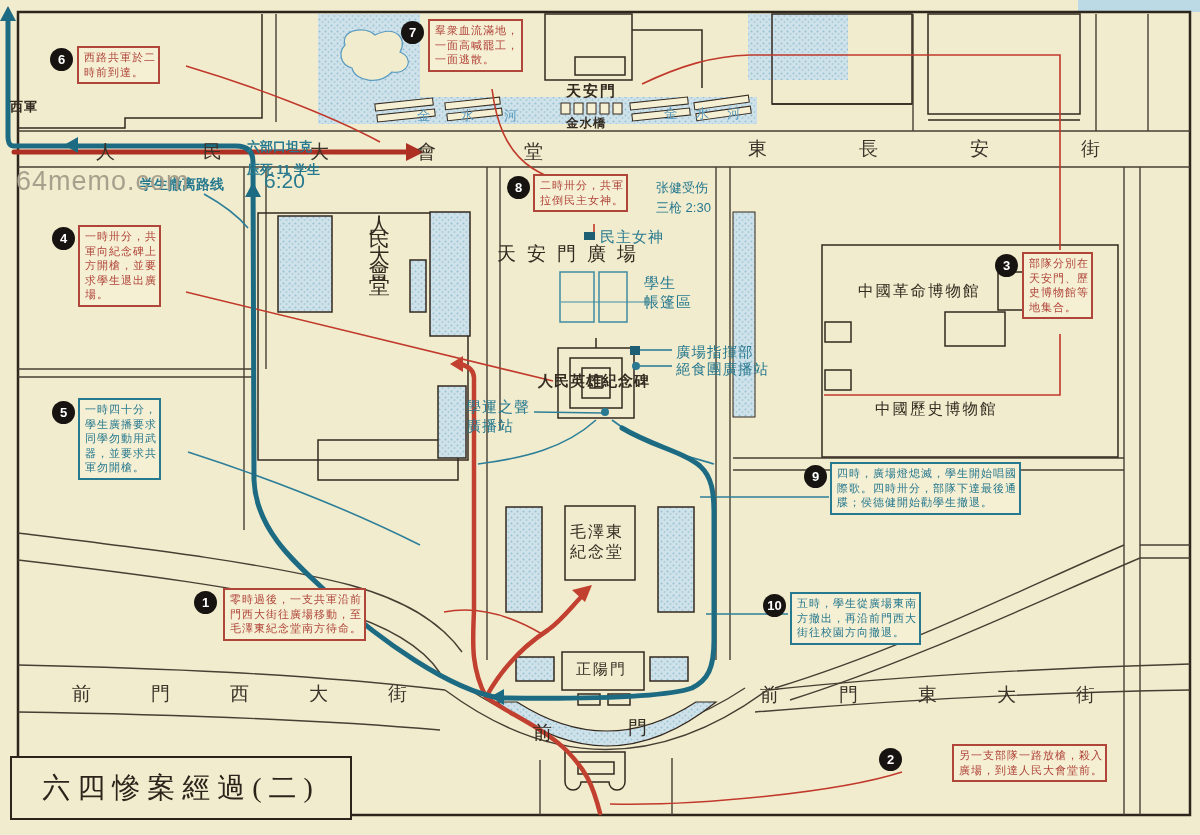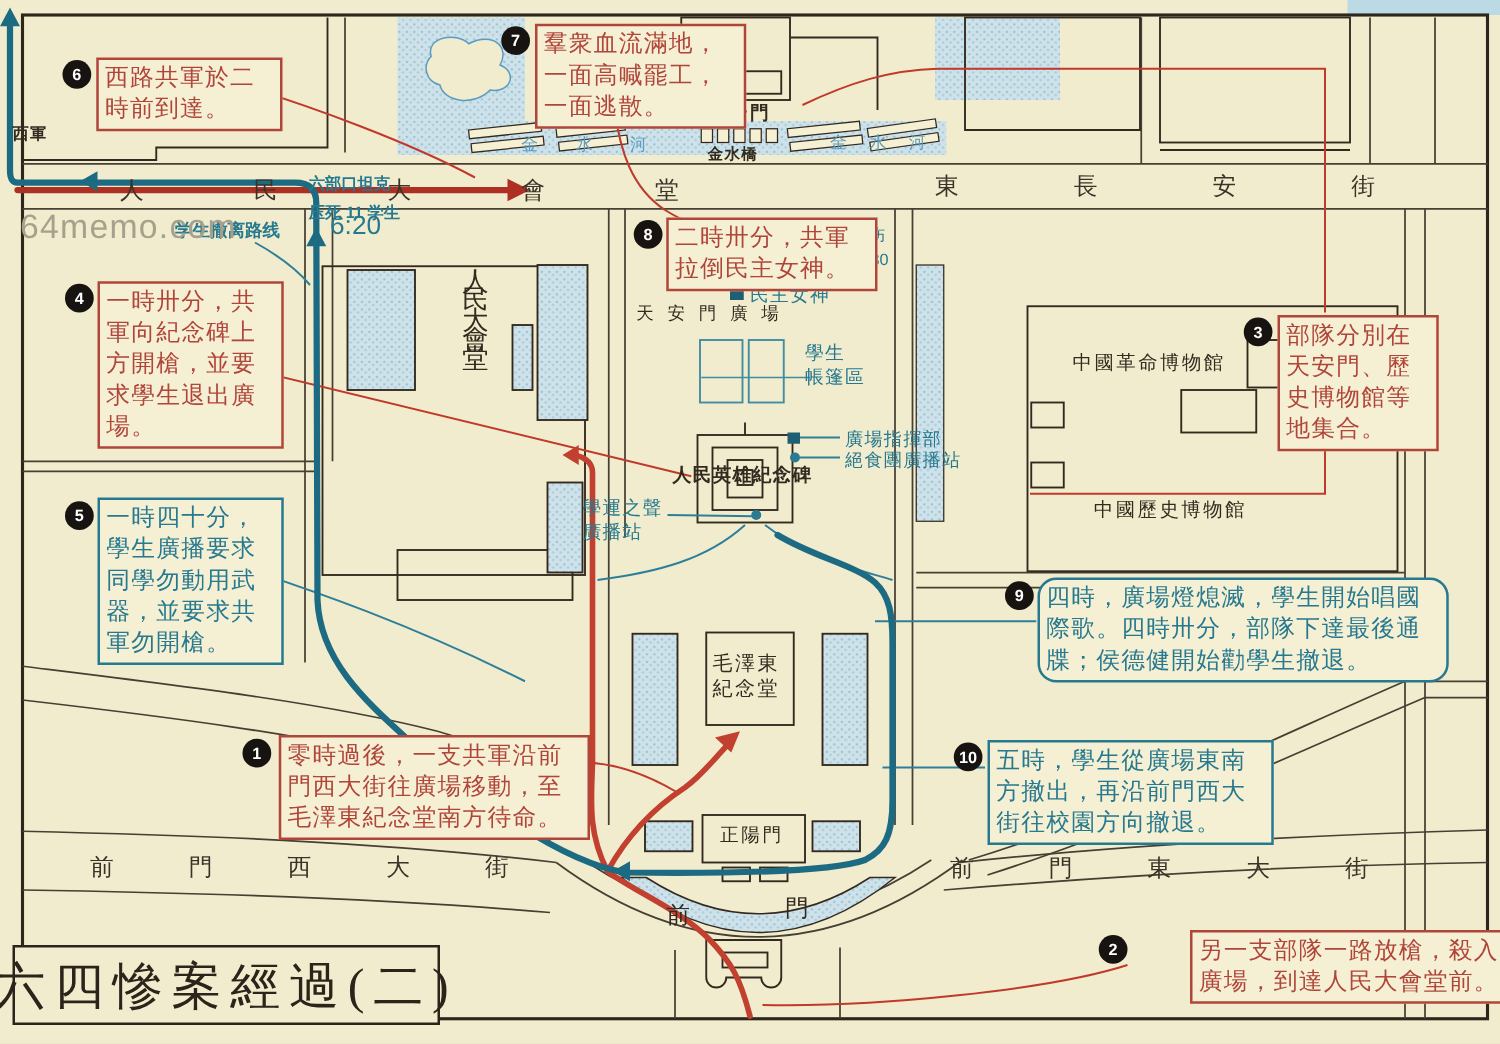--- a/index.html
+++ b/index.html
@@ -15,8 +15,8 @@
   .teal{color:#27798f;}
   .blue{color:#5b9cc0;}
   .note{
-    position:absolute;border:2px solid;padding:2px 20px 3px 5px;
-    font-size:19px;line-height:1.32;letter-spacing:1px;
+    position:absolute;border:2px solid;padding:2px 2px 3px 5px;
+    font-size:11px;line-height:1.32;letter-spacing:1px;
     white-space:pre-line;background:#f5efd3;width:max-content;
   }
   .note.red{color:#b0453a;border-color:#b0453a;}

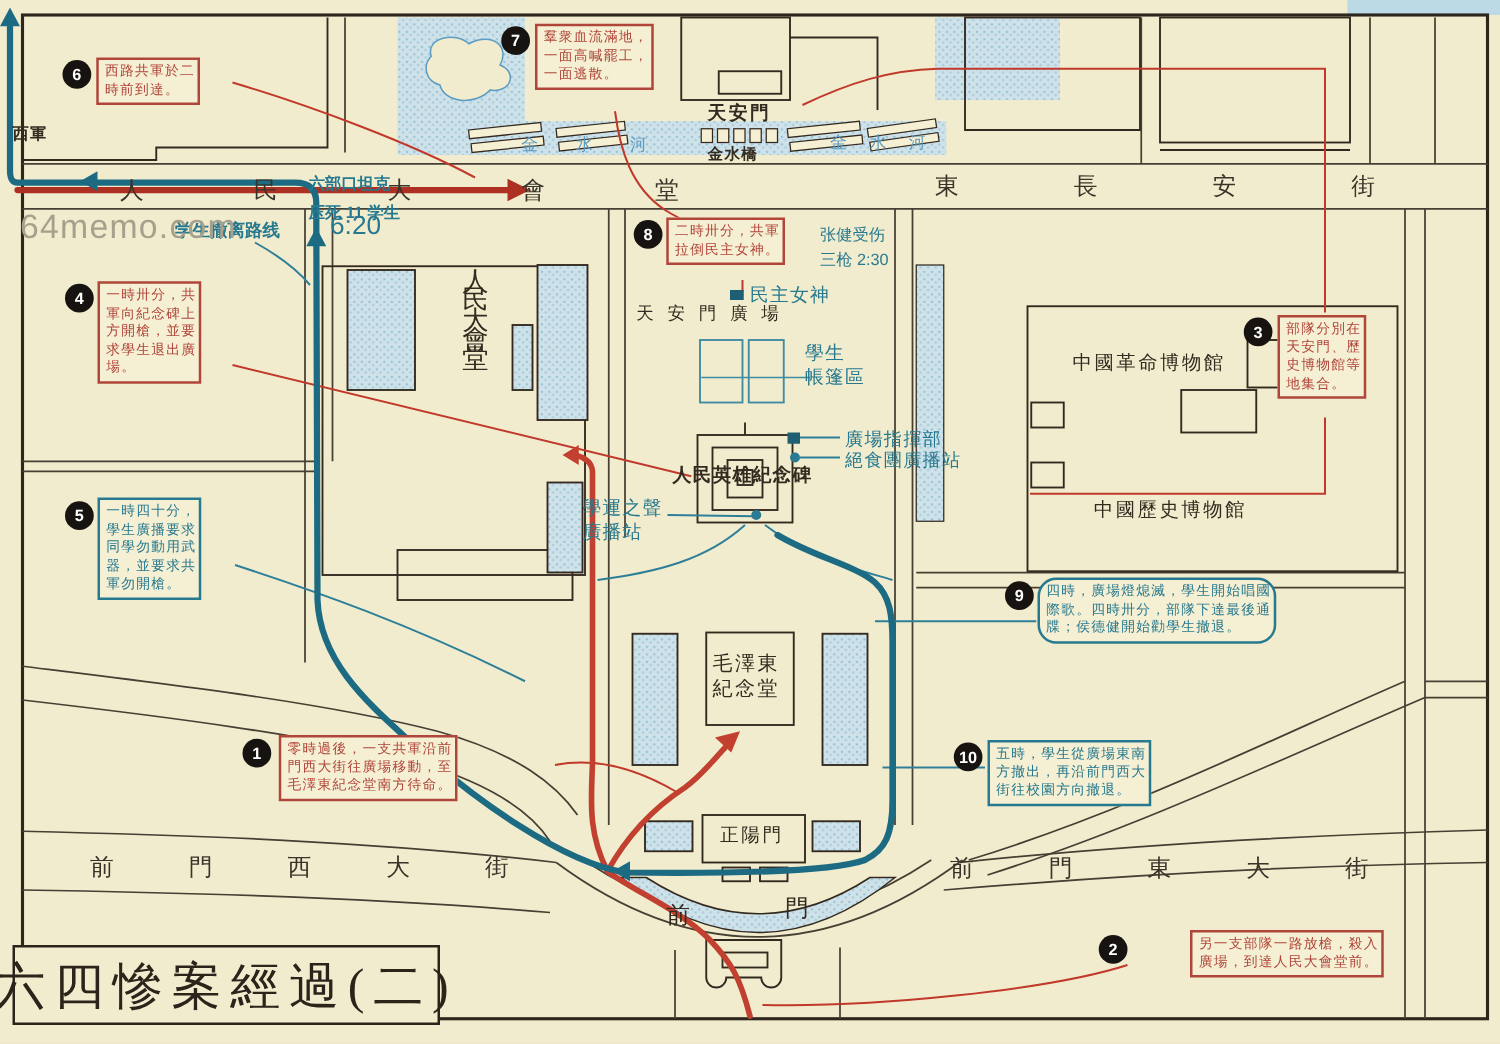--- a/index.html
+++ b/index.html
@@ -236,7 +236,7 @@
 <div class="lbl dk" style="left:566px;top:116px;font-size:12.5px;letter-spacing:1px;font-weight:bold;">金水橋</div>
 <div class="lbl blue" style="left:417px;top:108px;font-size:13.5px;letter-spacing:30px;">金水河</div>
 <div class="lbl blue" style="left:664px;top:106px;font-size:13.5px;letter-spacing:18px;">金水河</div>
-<div class="lbl dk" style="left:497px;top:242px;font-size:14px;letter-spacing:11px;margin-left:12px;">天安門廣場</div>
+<div class="lbl dk" style="left:497px;top:242px;font-size:19px;letter-spacing:11px;">天安門廣場</div>
 <div class="lbl dk vert" style="left:366px;top:198px;font-size:21px;letter-spacing:15px;">人民大會堂</div>
 <div class="lbl dk" style="left:538px;top:328px;font-size:15px;letter-spacing:1px;font-weight:bold;margin-top:44px;">人民英雄紀念碑</div>
 <div class="lbl dk" style="left:858px;top:281px;font-size:15.5px;letter-spacing:2px;">中國革命博物館</div>

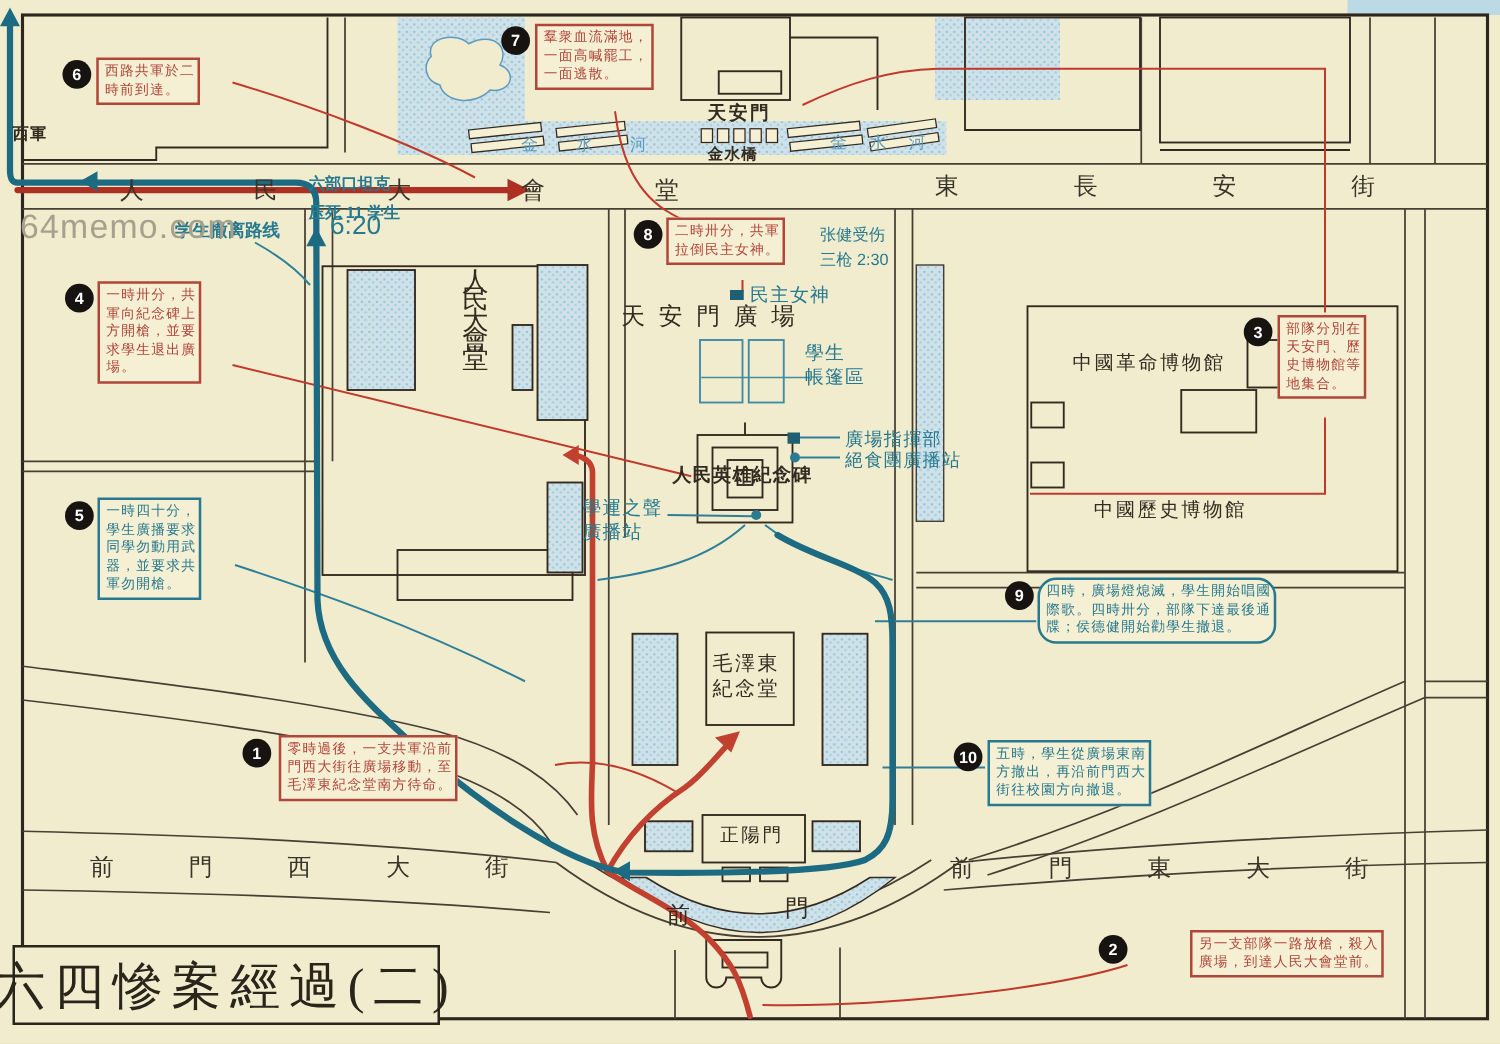--- a/index.html
+++ b/index.html
@@ -307,7 +307,7 @@
 拉倒民主女神。</div>
 
 <div class="badge" style="left:804px;top:465px;">9</div>
-<div class="note tl" style="left:830px;top:462px;border-radius:15px;">四時，廣場燈熄滅，學生開始唱國
+<div class="note tl" style="left:830px;top:462px;">四時，廣場燈熄滅，學生開始唱國
 際歌。四時卅分，部隊下達最後通
 牒；侯德健開始勸學生撤退。</div>
 

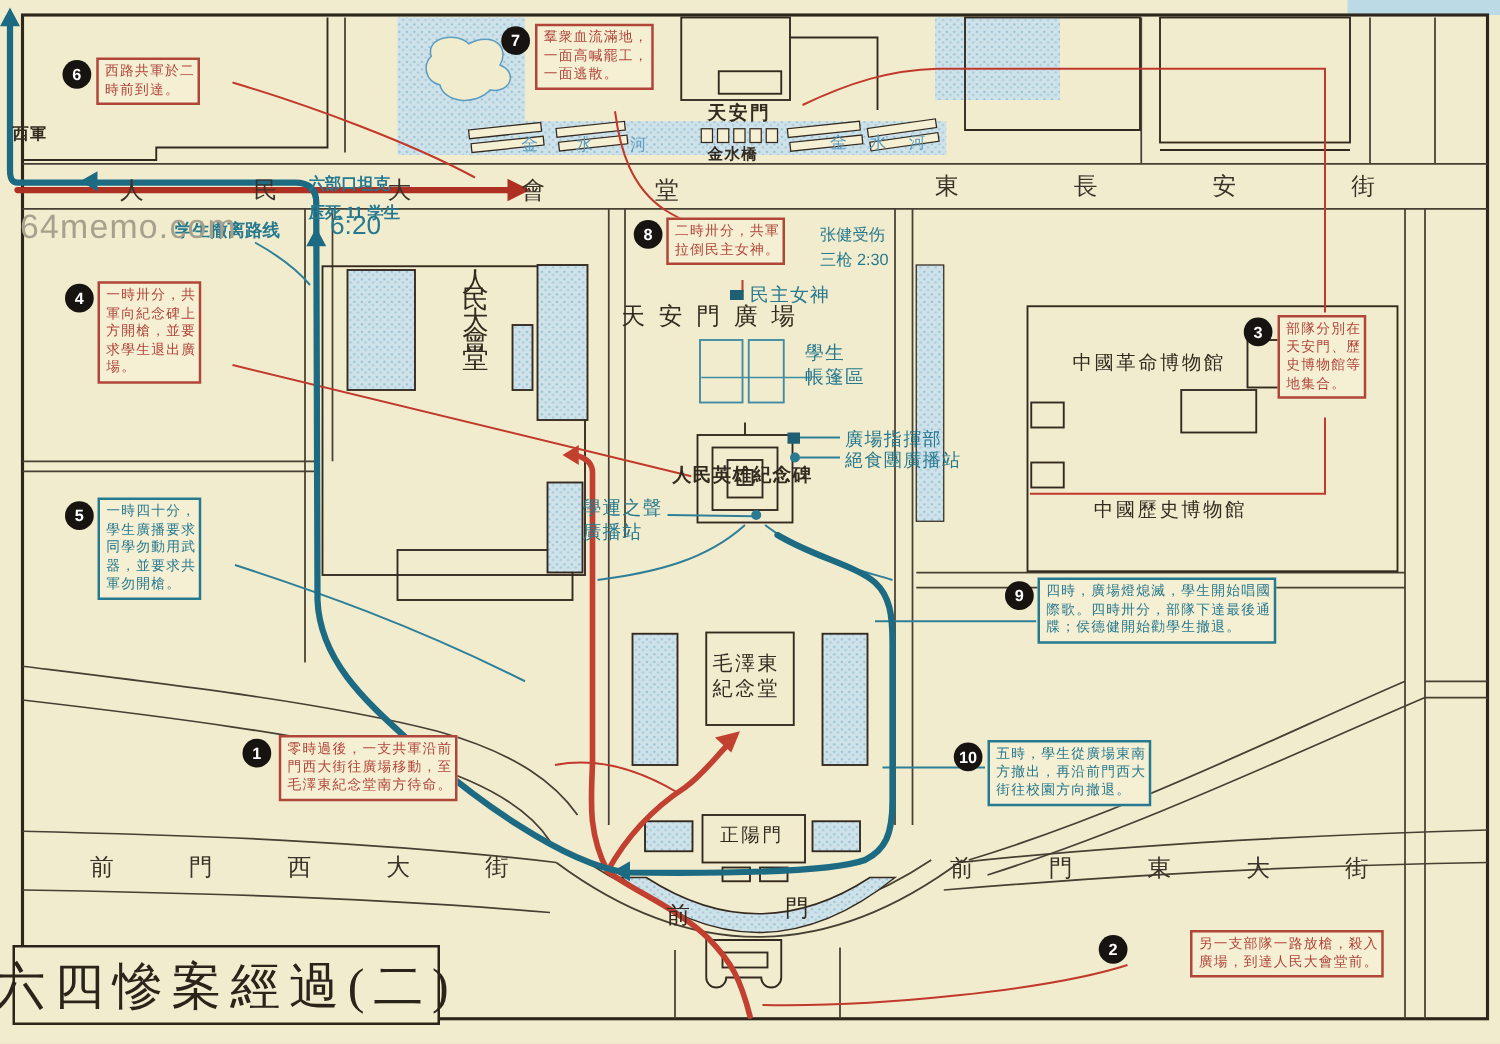--- a/index.html
+++ b/index.html
@@ -33,7 +33,7 @@
     border:2px solid #2a241b;background:#f2ecce;
     display:flex;align-items:center;justify-content:center;
     font-family:"Liberation Serif","DejaVu Serif",serif;
-    font-size:40px;letter-spacing:7px;color:#2a241b;white-space:nowrap;
+    font-size:28px;letter-spacing:7px;color:#2a241b;white-space:nowrap;
   }
   .wm{position:absolute;left:16px;top:166px;font-size:27px;color:#a7a08d;letter-spacing:1px;}
 </style>

